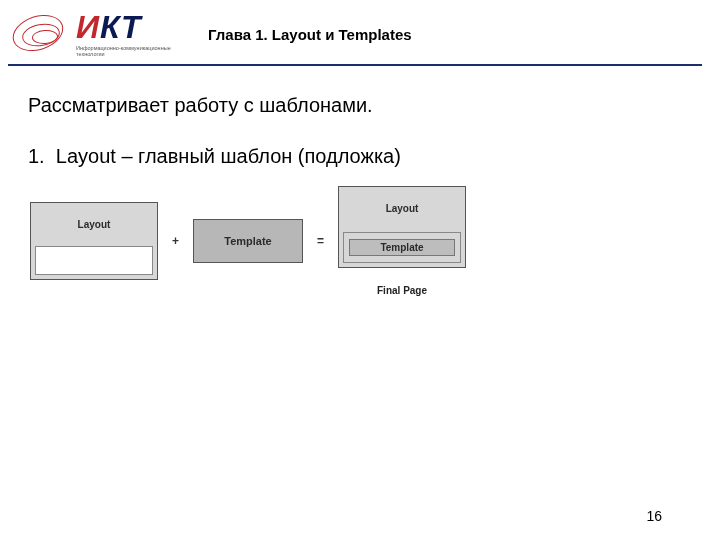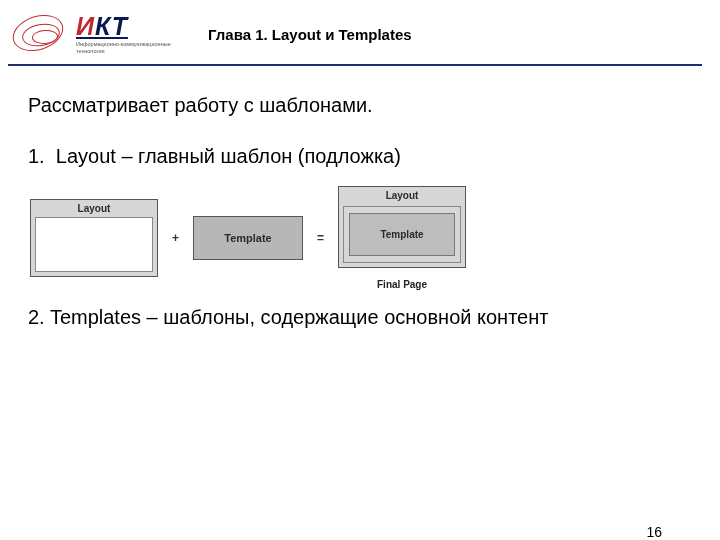--- a/index.html
+++ b/index.html
@@ -40,12 +40,11 @@
     .logo-text-wrap { display: flex; flex-direction: column; }
     .logo-text {
       font-weight: 900;
-      font-size: 25px;
+      font-size: 32px;
       font-style: italic;
       letter-spacing: 1px;
       color: #0b1a52;
       line-height: 1;
-      text-decoration: underline;
     }
     .logo-text .red { color: #c1272d; }
     .logo-sub {

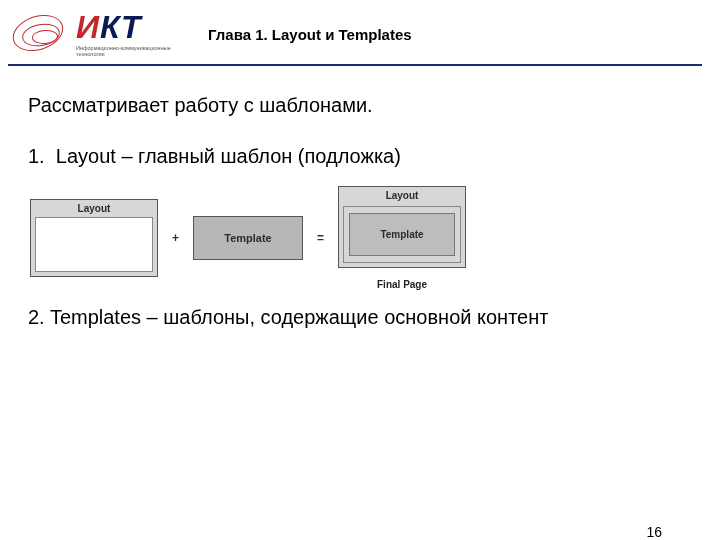--- a/index.html
+++ b/index.html
@@ -95,7 +95,7 @@
       font-weight: bold;
       color: #2b2b2b;
       text-align: center;
-      padding: 3px 0;
+      padding: 16px 0;
     }
     .dbox .inner {
       background: #fff;

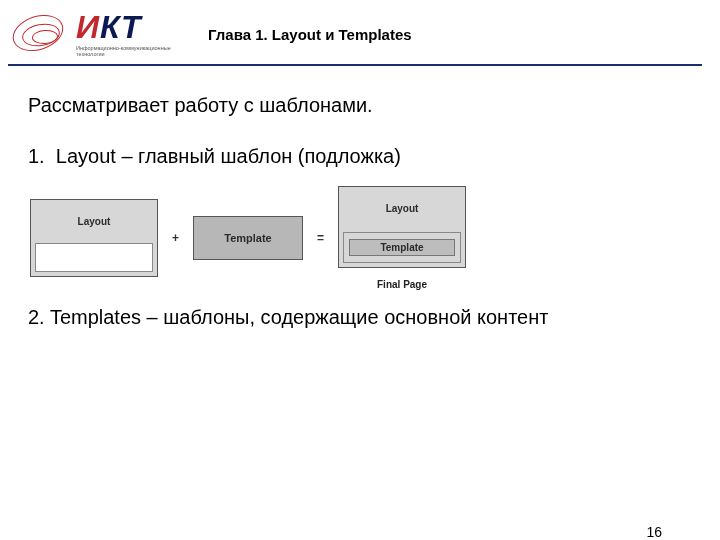--- a/index.html
+++ b/index.html
@@ -140,7 +140,7 @@
       font-size: 10px;
       font-weight: bold;
       color: #222;
-      margin-top: 11px;
+      margin-top: 17px;
     }
     .op {
       font-size: 12px;

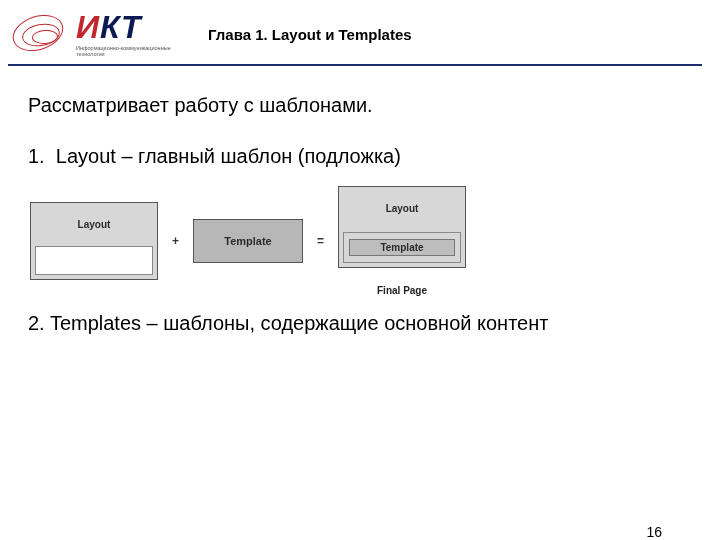--- a/index.html
+++ b/index.html
@@ -205,7 +205,6 @@
     </div>
   </div>
 
-  <div class="item two">2. Templates – шаблоны, содержащие основной контент</div>
 </div>
 
 <div class="page-num">16</div>

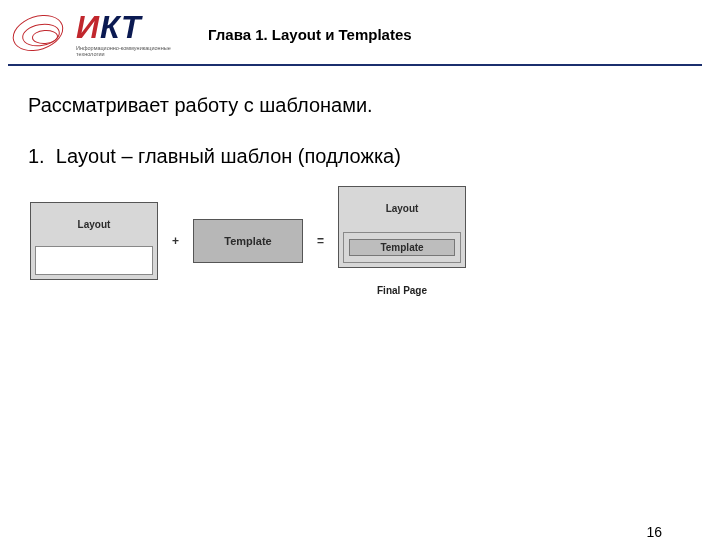--- a/index.html
+++ b/index.html
@@ -150,7 +150,7 @@
     }
     .page-num {
       position: absolute;
-      bottom: 0;
+      bottom: 16px;
       right: 58px;
       font-size: 14px;
       color: #000;

